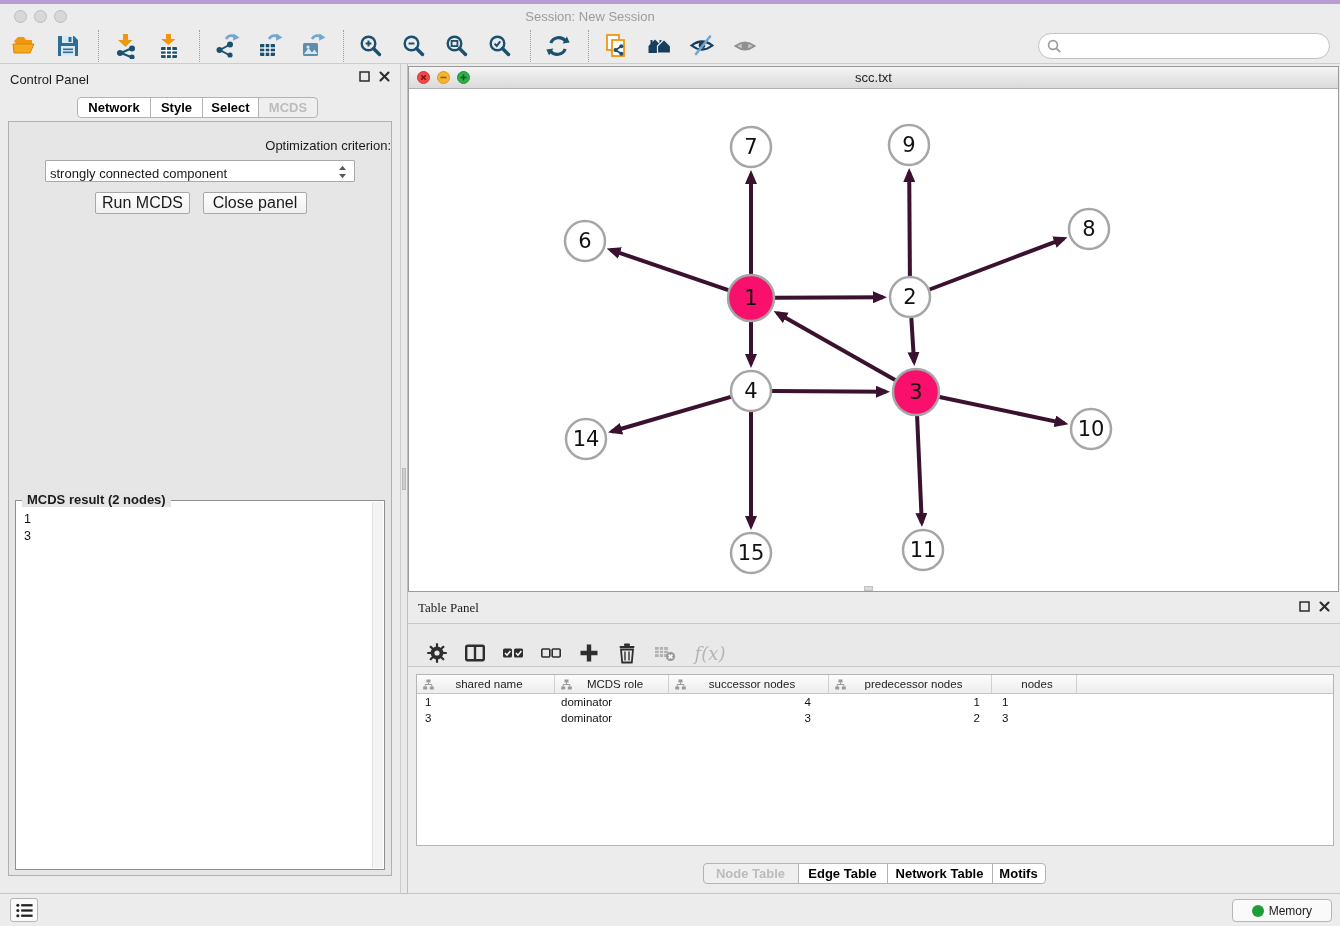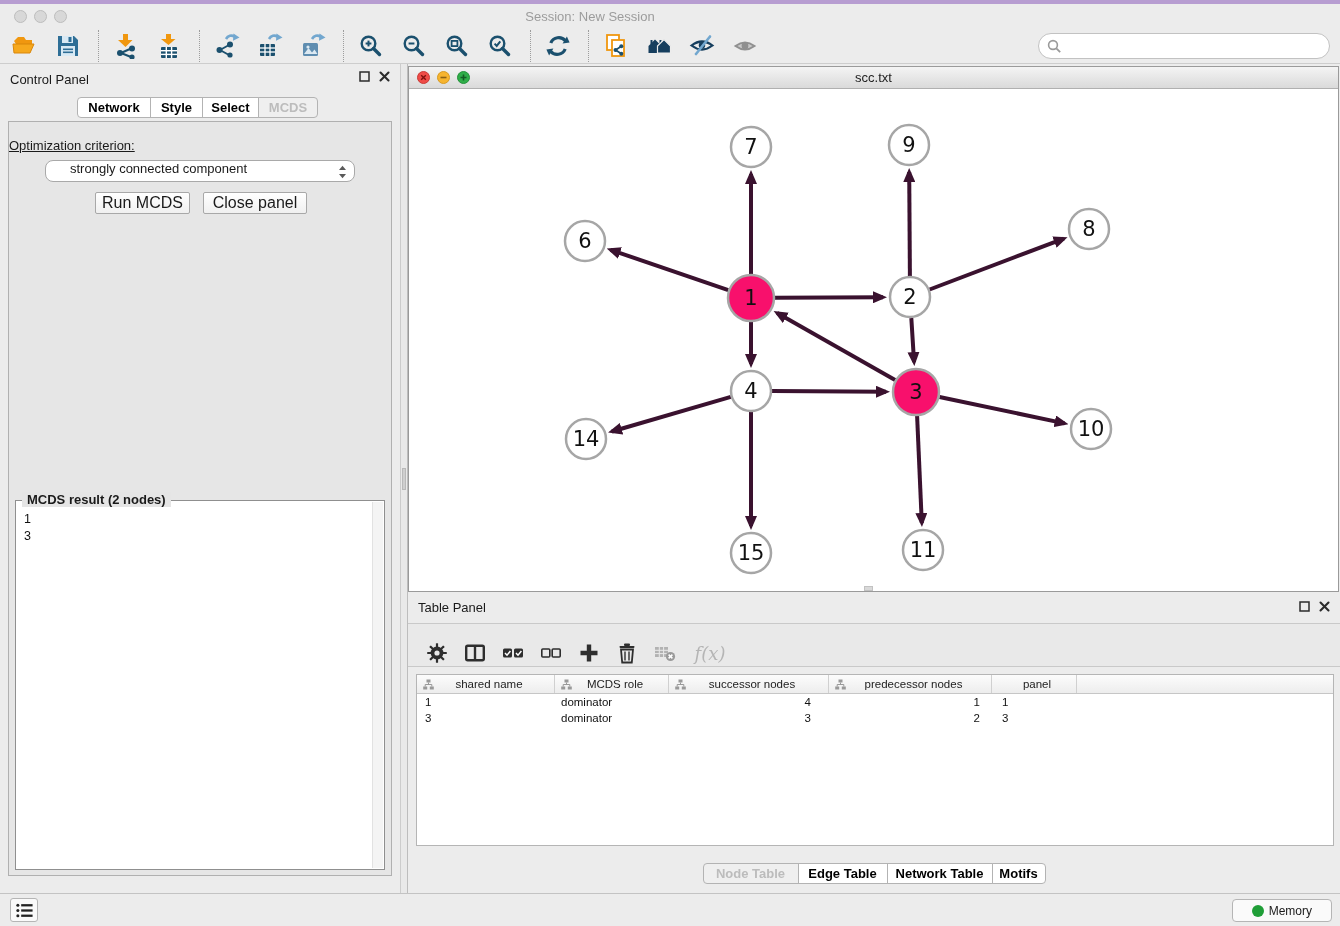--- a/index.html
+++ b/index.html
@@ -36,7 +36,7 @@
   .seg.active { background:#efefef; color:#bcbcbc; }
   .cp-body { position:absolute; left:8px; top:57px; width:384px; height:755px;
              background:#e6e6e6; border:1px solid #b0b0b0; }
-  .opt-label { position:absolute; left:0; right:0; top:16px; text-align:left; font-size:13px;text-decoration:underline; }
+  .opt-label { position:absolute; left:0; right:0; top:16px; text-align:right; font-size:13px; }
   .dropdown { position:absolute; left:36px; top:38px; width:310px; height:22px; background:#fff;
               border:1px solid #a9a9a9; border-radius:8px; font-size:13px; display:flex;
               align-items:flex-start; padding:0 22px 0 24px; cursor:pointer; }

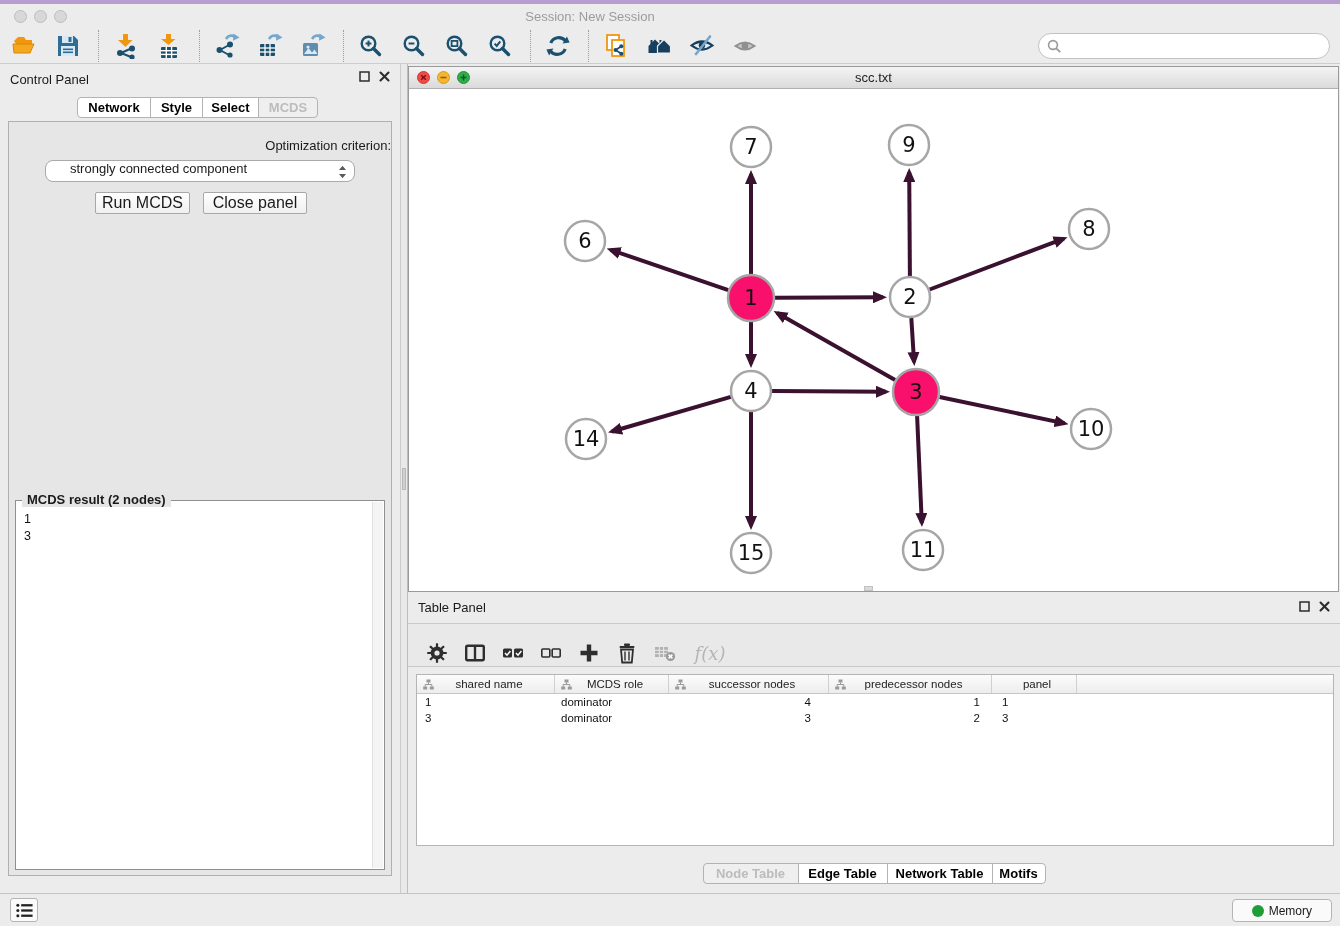--- a/index.html
+++ b/index.html
@@ -38,8 +38,8 @@
              background:#e6e6e6; border:1px solid #b0b0b0; }
   .opt-label { position:absolute; left:0; right:0; top:16px; text-align:right; font-size:13px; }
   .dropdown { position:absolute; left:36px; top:38px; width:310px; height:22px; background:#fff;
-              border:1px solid #a9a9a9; border-radius:8px; font-size:13px; display:flex;
-              align-items:flex-start; padding:0 22px 0 24px; cursor:pointer; }
+              border:1px solid #a9a9a9; border-radius:1px; font-size:13px; display:flex;
+              align-items:flex-end; padding:0 22px 0 4px; cursor:pointer; }
   .dropdown svg { position:absolute; right:6px; top:3px; }
   .cp-btn { position:absolute; top:70px; height:22px; background:linear-gradient(#ffffff,#f0f0f0);
             border:1px solid #a8a8a8; border-radius:2px; font-size:16px; text-align:center;

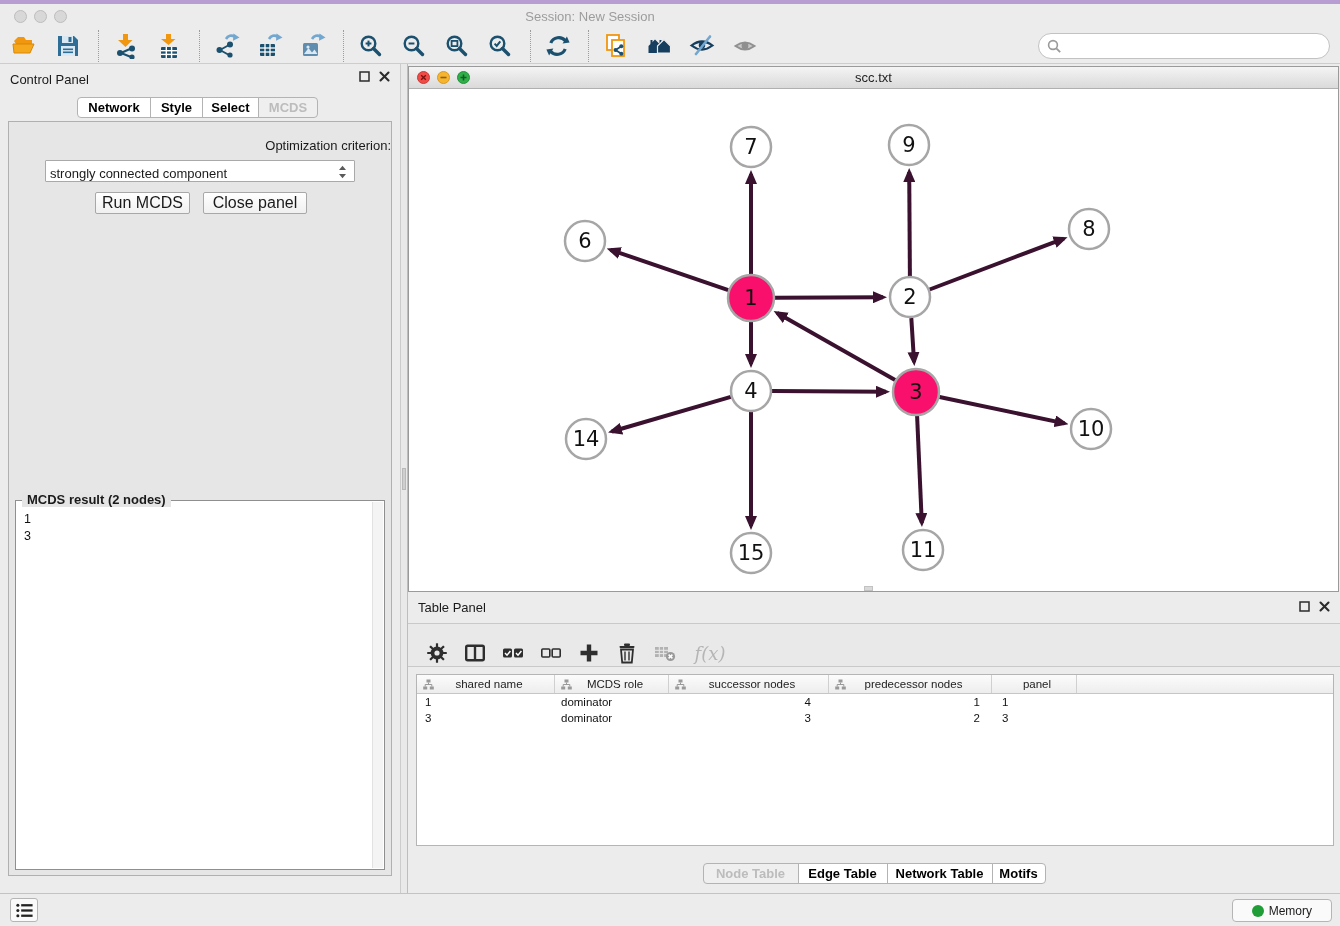--- a/index.html
+++ b/index.html
@@ -69,7 +69,7 @@
 
   
   .table-panel { position:absolute; left:408px; top:595px; width:932px; height:298px; background:#ececec; }
-  .tp-title { position:absolute; left:10px; top:5px; font-size:13px; }
+  .tp-title { position:absolute; left:10px; top:5px; font-size:13px;font-family:Liberation Serif, serif; }
   .tp-toolbar { position:absolute; left:0; top:28px; width:932px; height:44px; background:#e9e9e9;
                 border-top:1px solid #c9c9c9; border-bottom:1px solid #c9c9c9;
                 display:flex; align-items:center; padding-left:16px; }

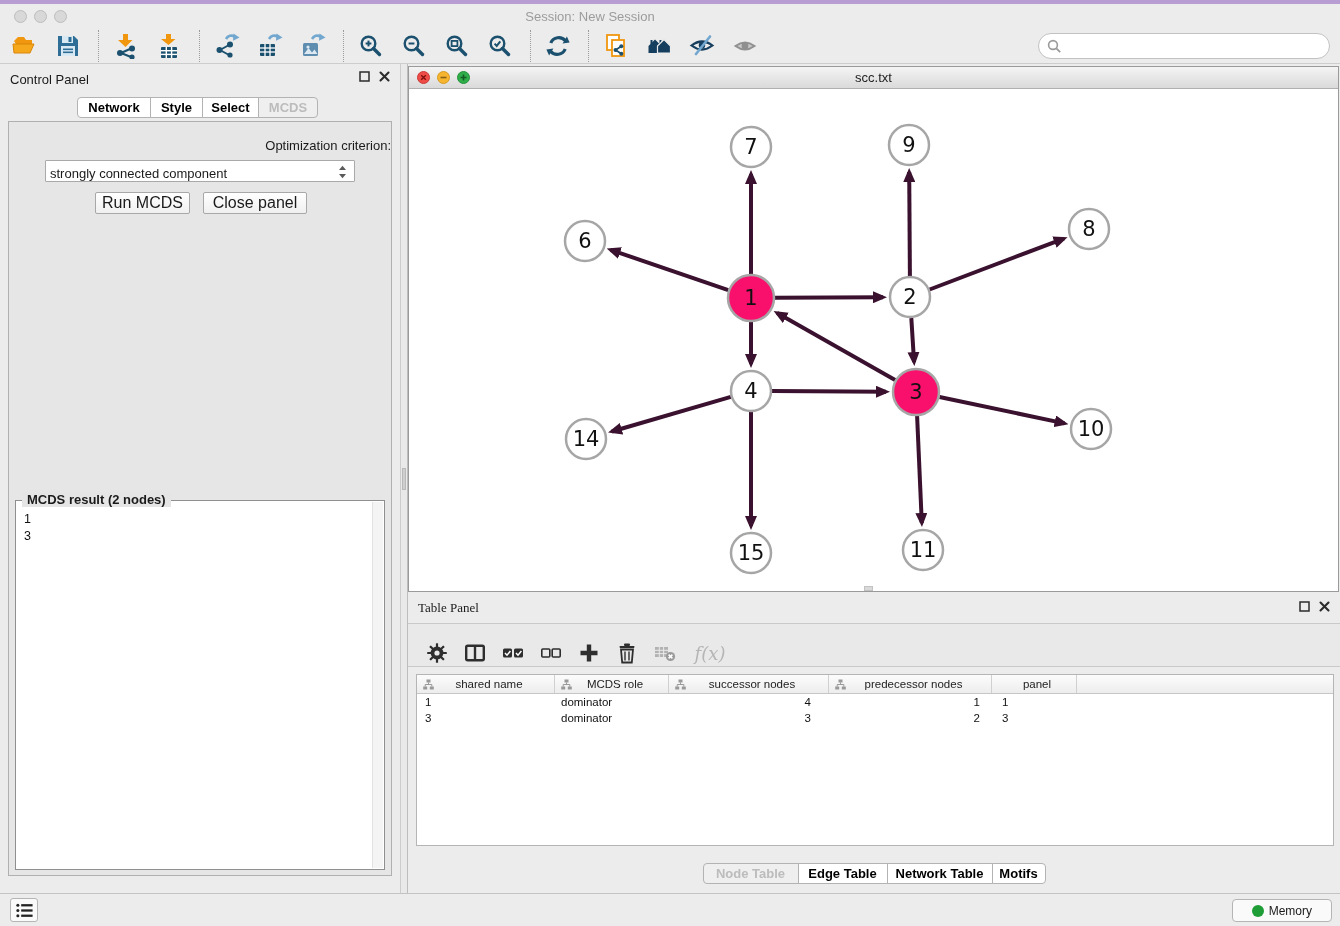--- a/index.html
+++ b/index.html
@@ -546,7 +546,7 @@
           <span class="hlabel">predecessor nodes</span>
         </div>
         <div class="hcell w4 noicon">
-          <span class="hlabel">panel</span>
+          <span class="hlabel">nodes</span>
         </div>
         <div class="hcell wf"></div>
       </div>

